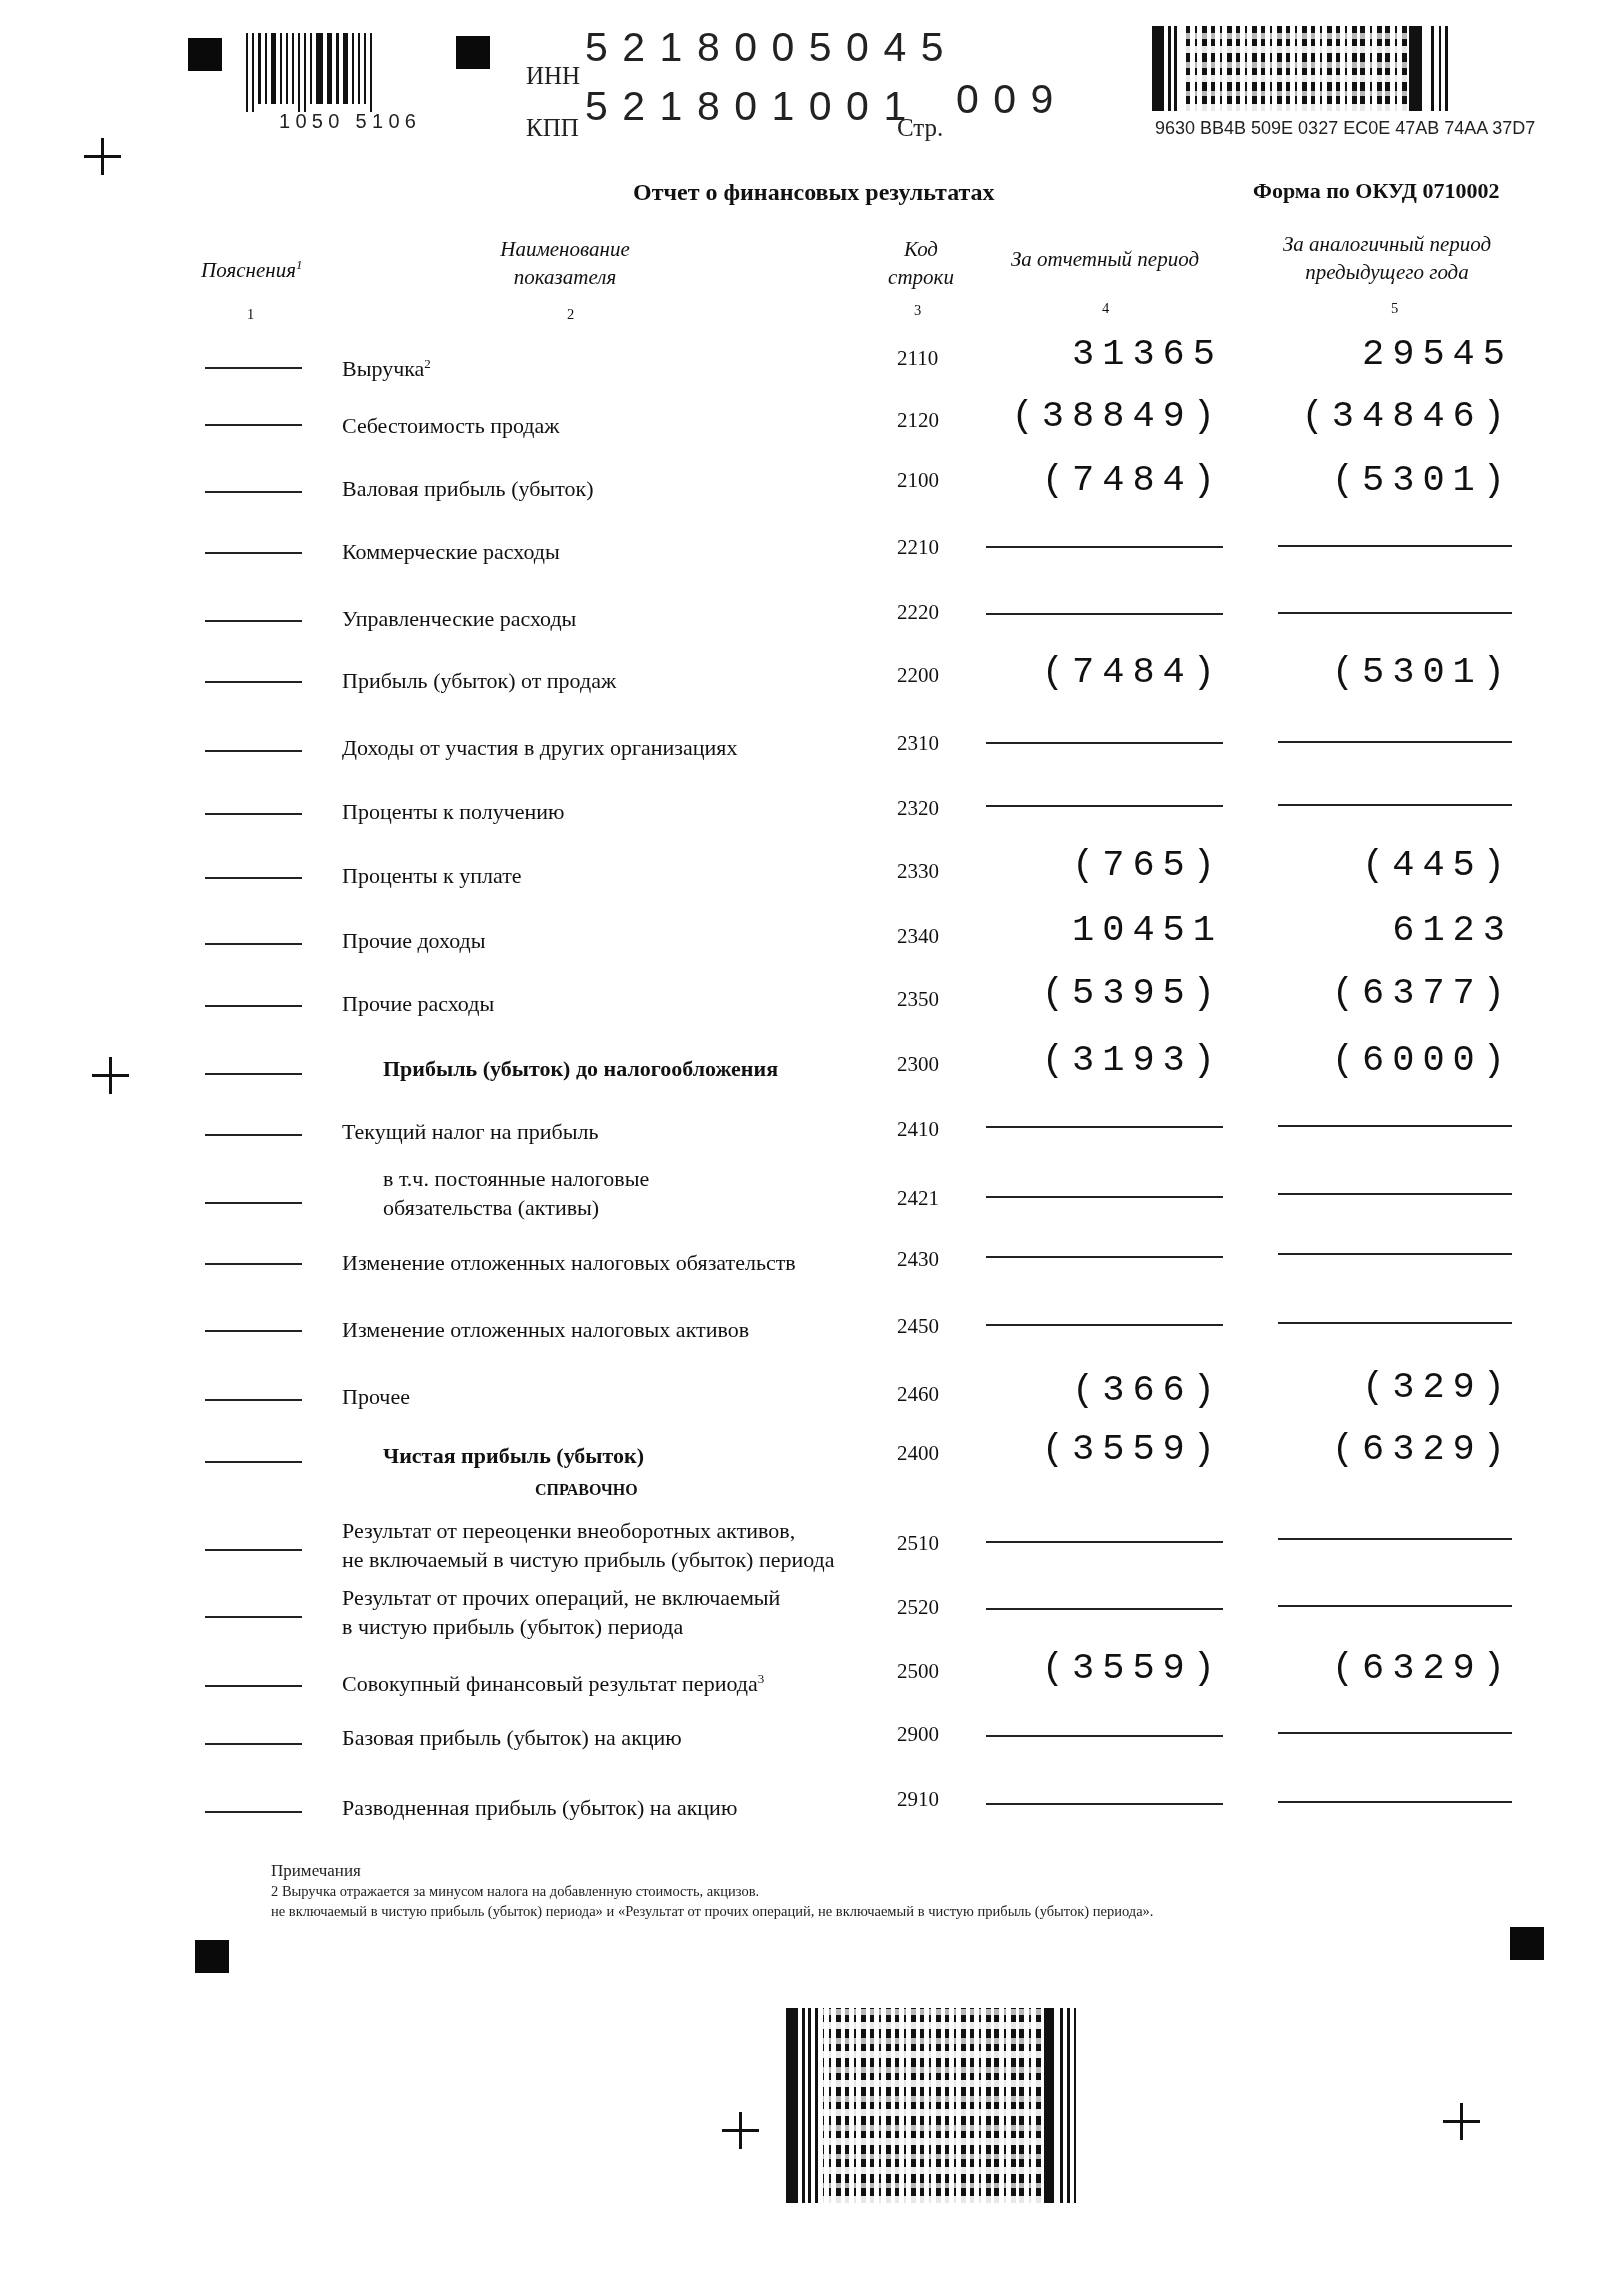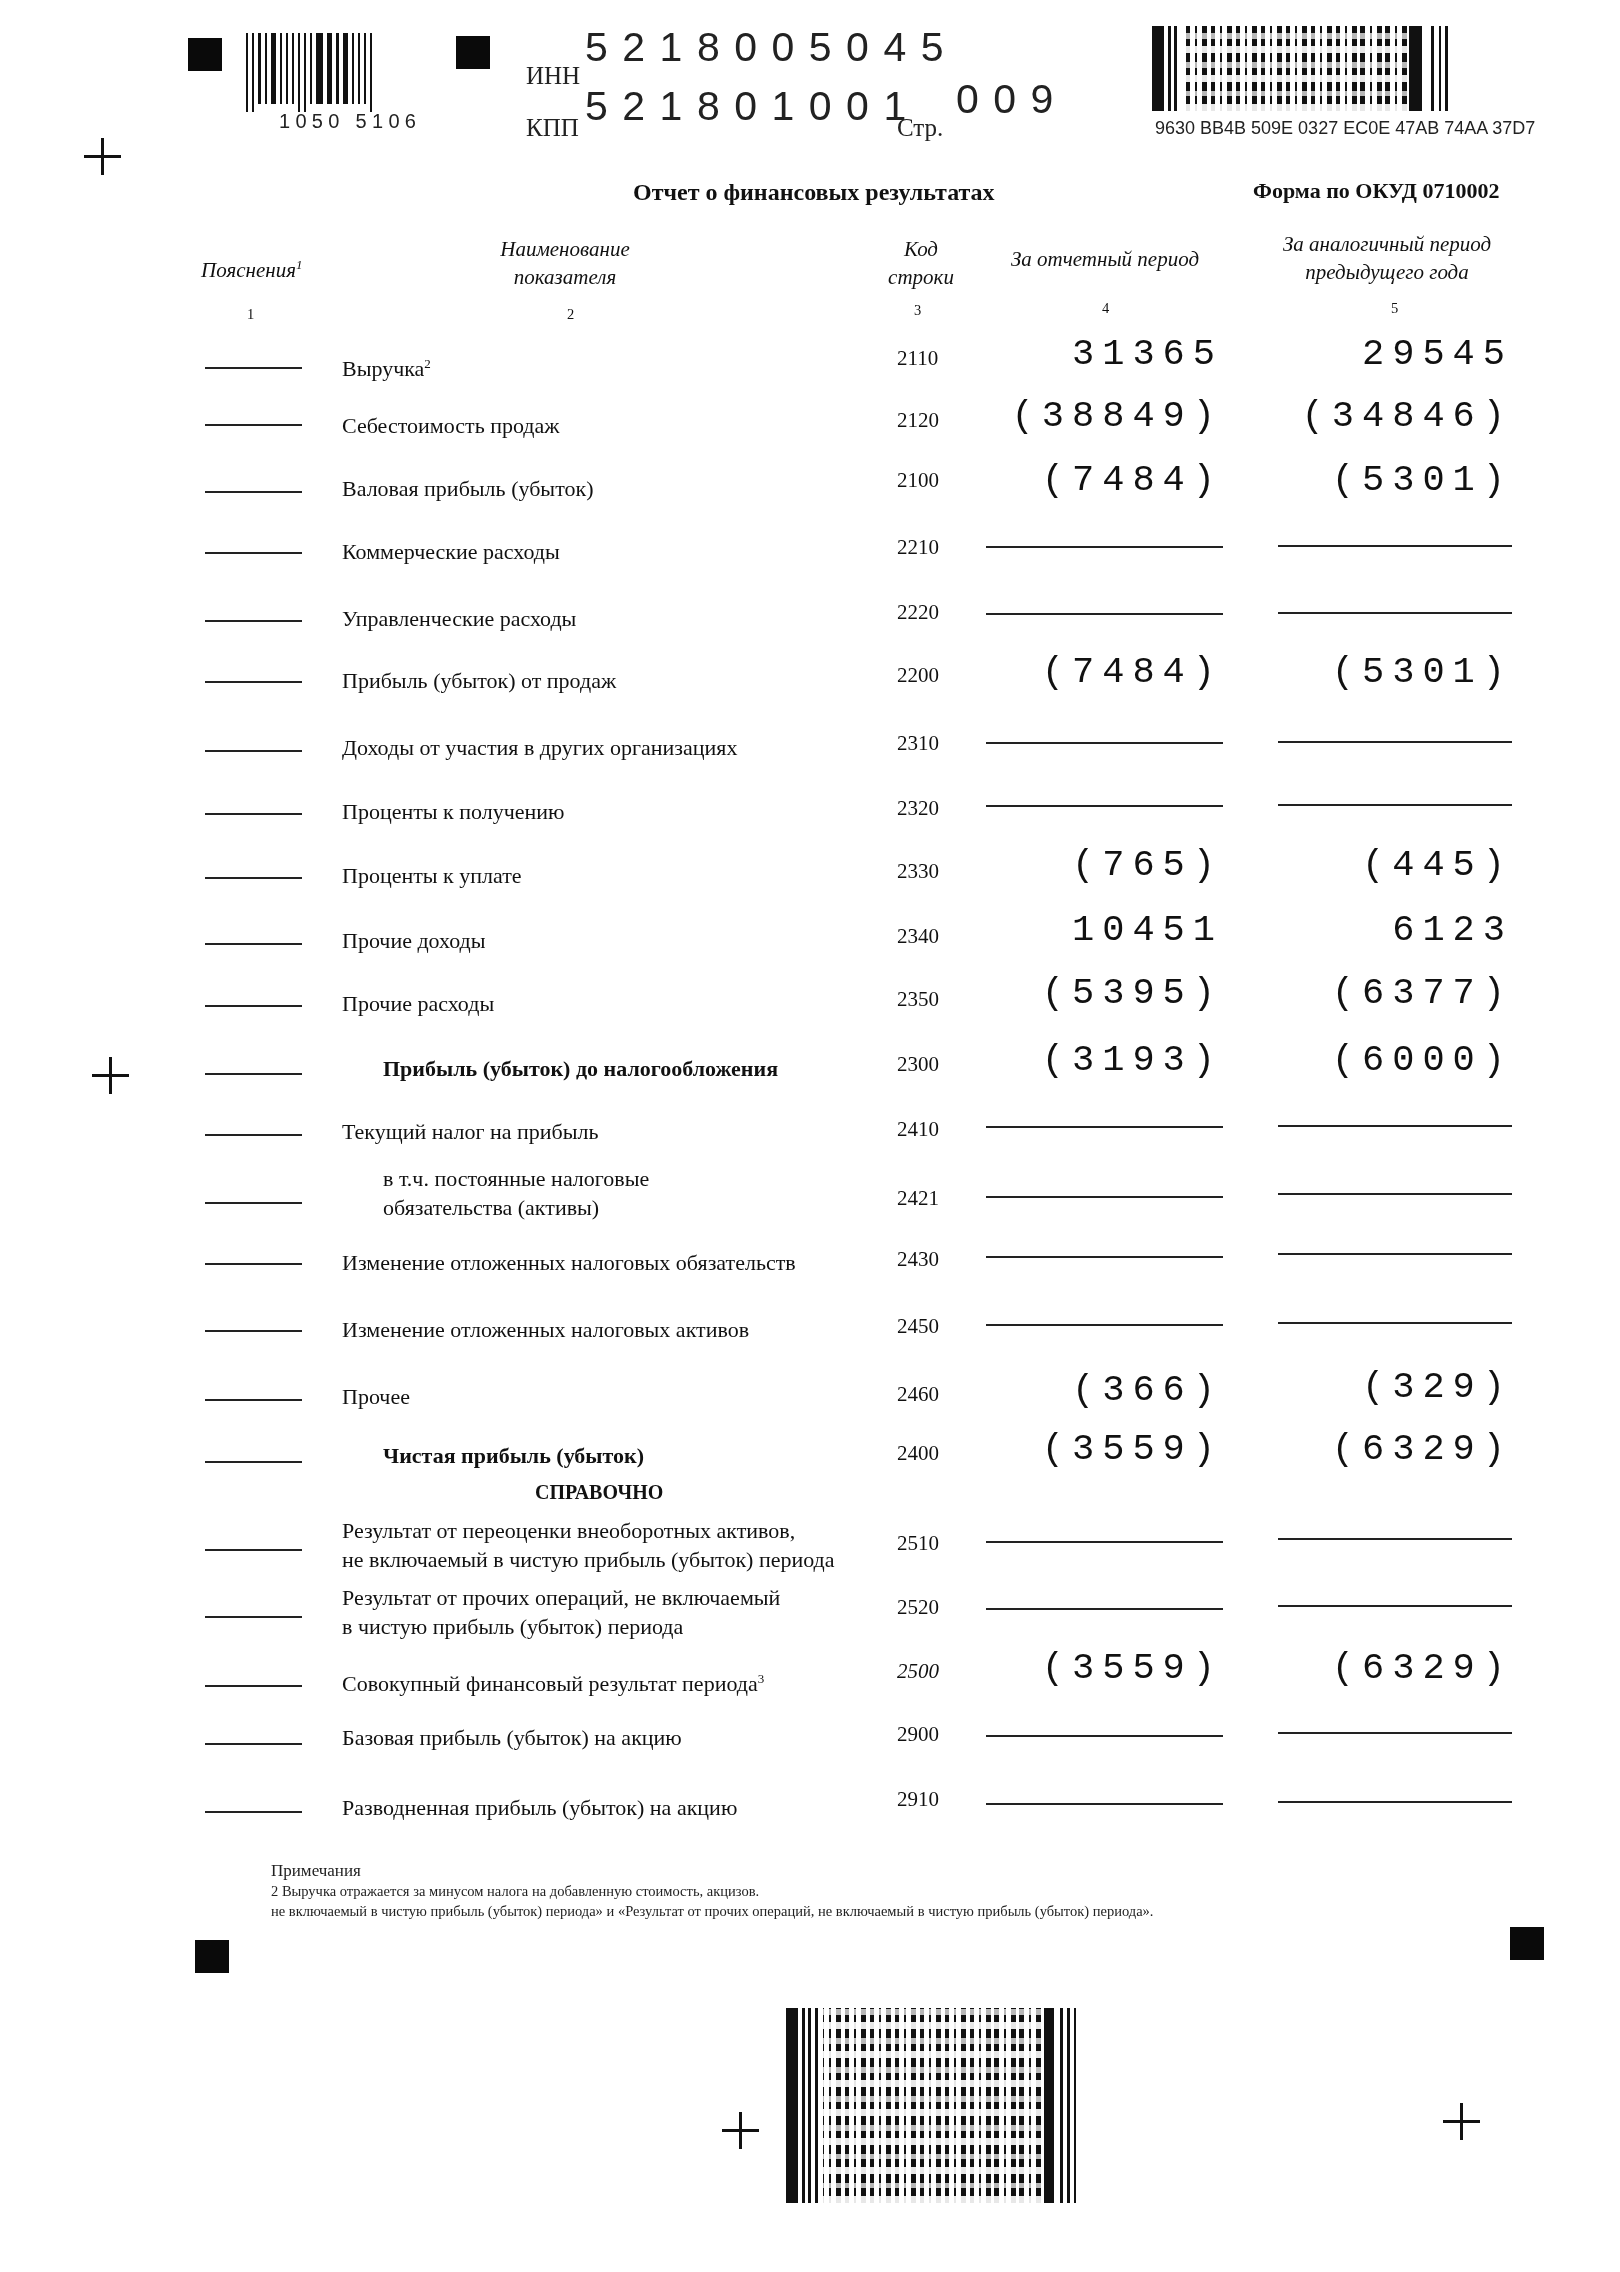--- a/index.html
+++ b/index.html
@@ -281,7 +281,7 @@
   <div class="val c5" style="top:0px;">(6329)</div>
 </div>
 
-<div class="abs" style="left:535px;top:1481px;font-size:20px;font-weight:bold;">СПРАВОЧНО</div>
+<div class="abs" style="left:535px;top:1481px;font-size:16px;font-weight:bold;">СПРАВОЧНО</div>
 
 <div class="row" style="top:1516px;">
   <div class="dash" style="top:33px;"></div>

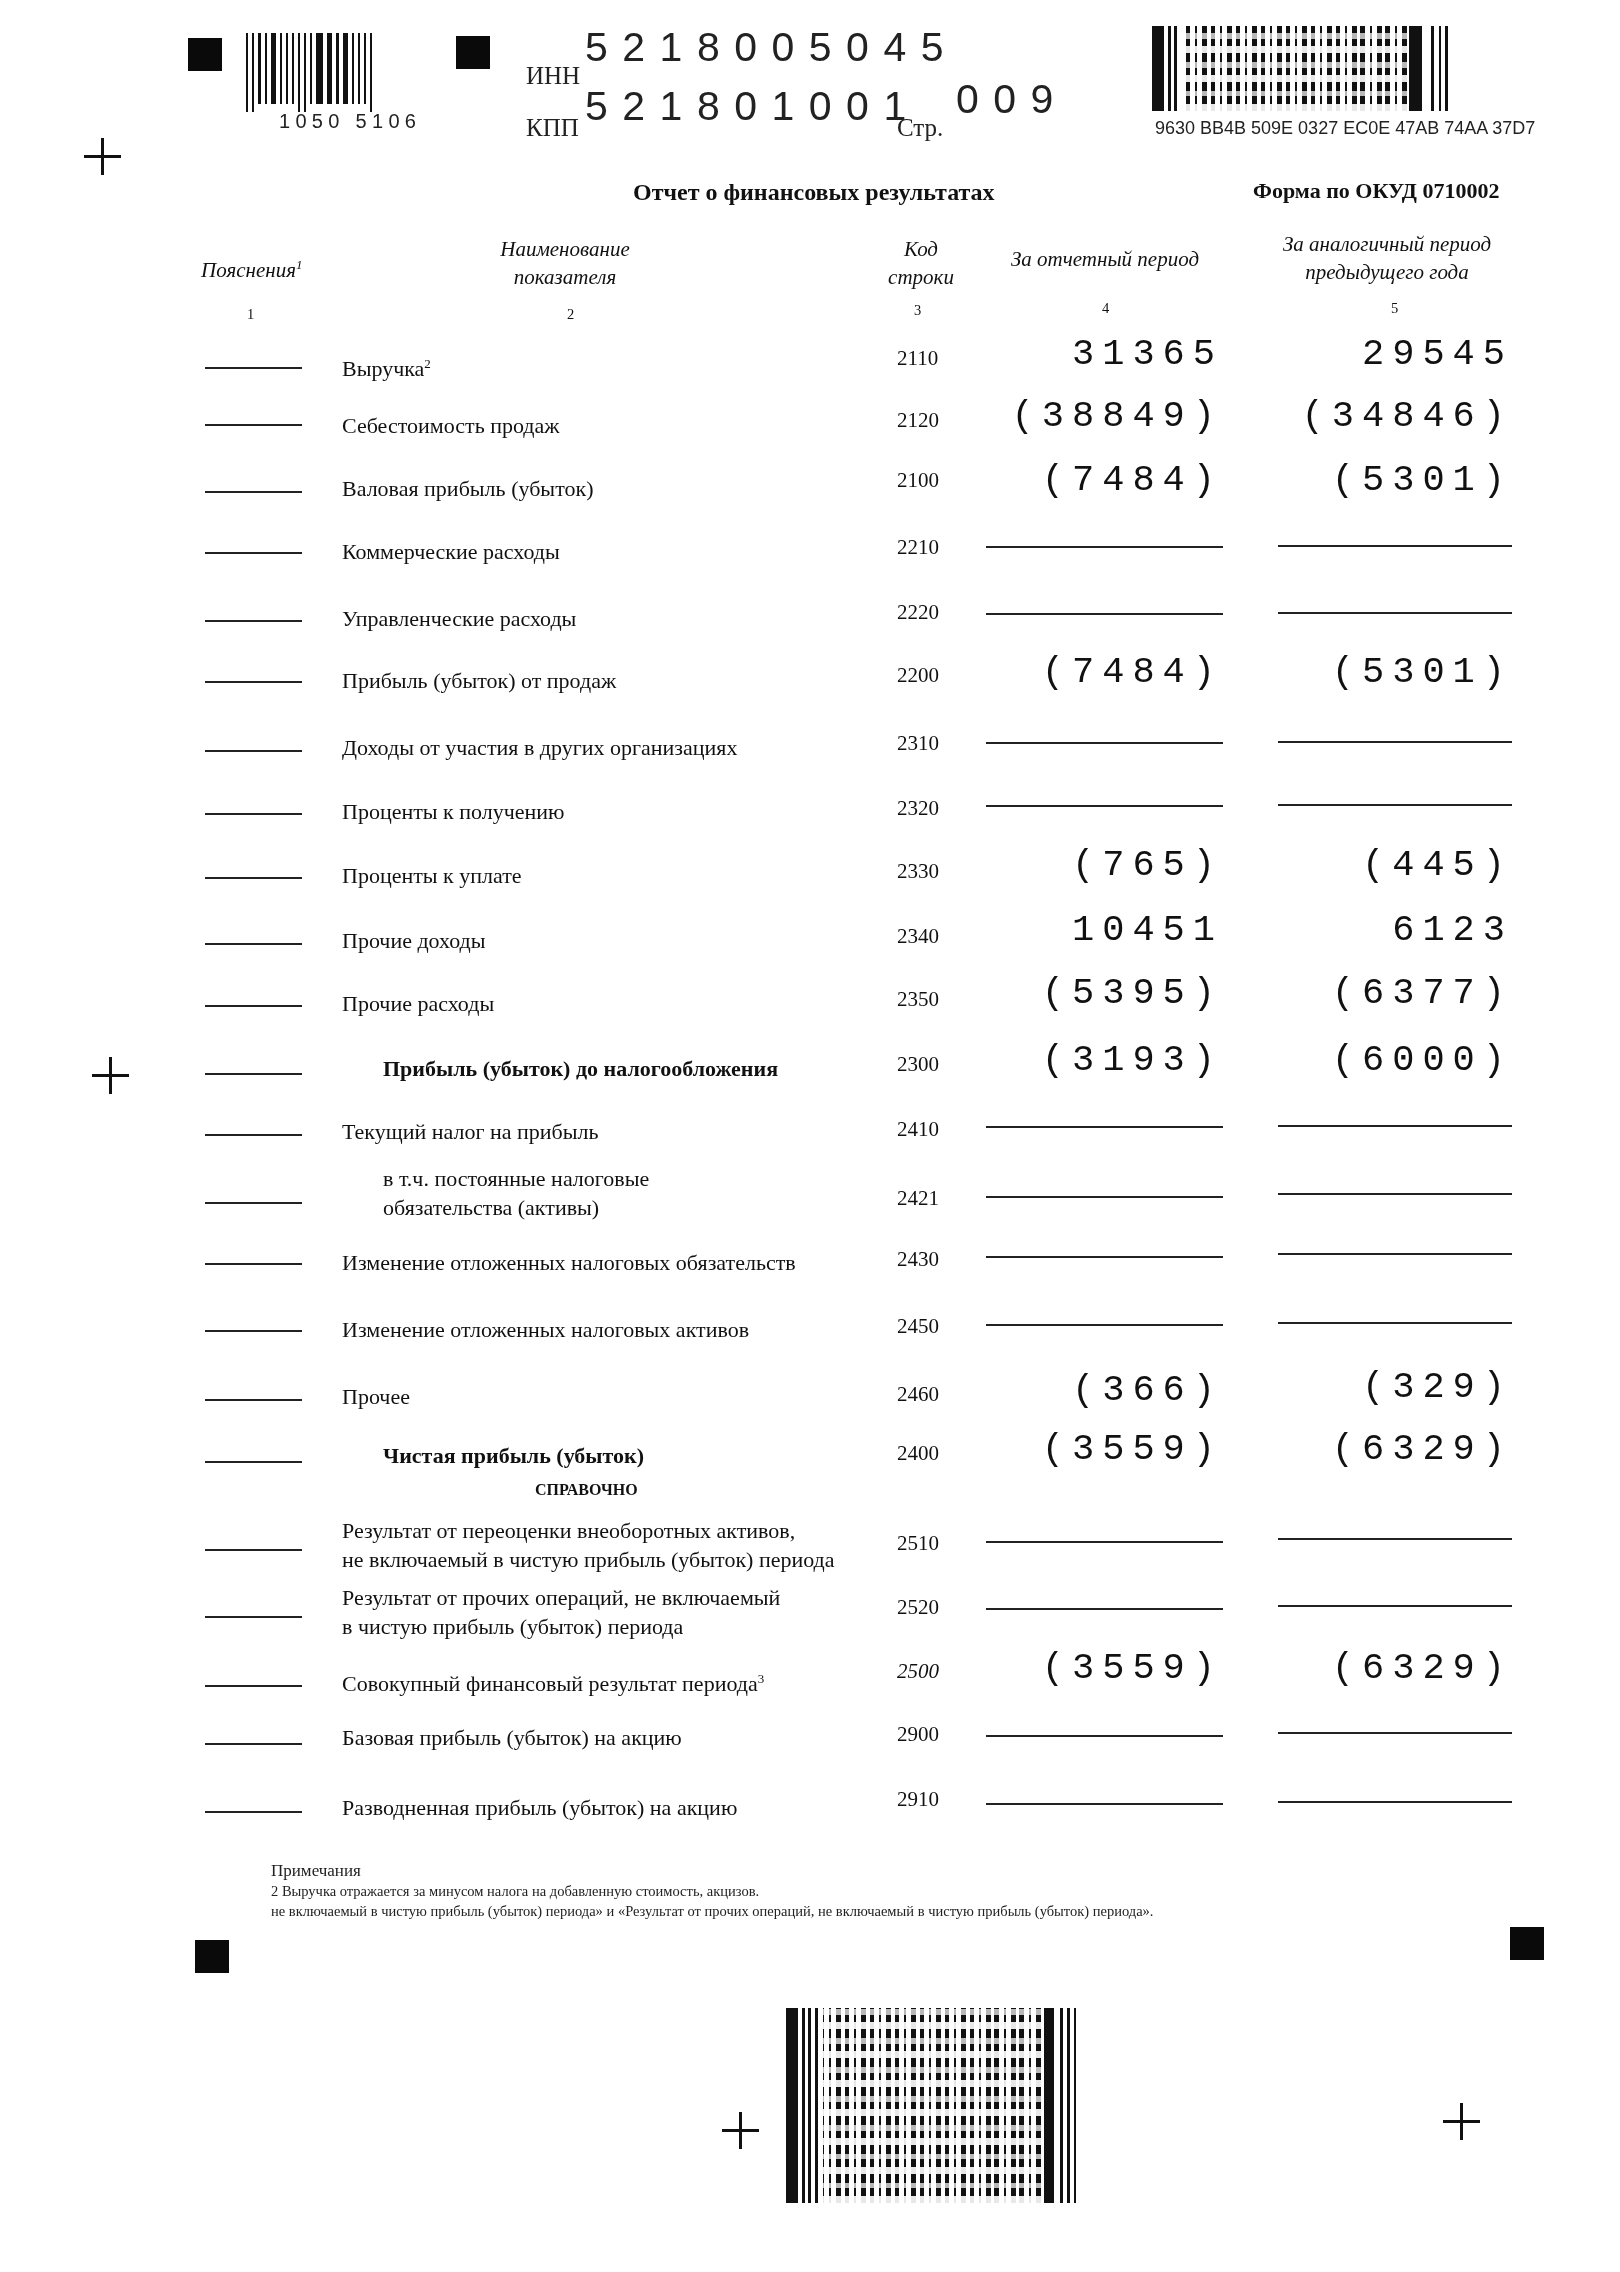--- a/index.html
+++ b/index.html
@@ -308,7 +308,7 @@
 <div class="row" style="top:1647px;">
   <div class="dash" style="top:38px;"></div>
   <div class="label" style="top:17px;"><span>Совокупный финансовый результат периода</span><sup>3</sup></div>
-  <div class="code" style="top:12px;font-style:italic;">2500</div>
+  <div class="code" style="top:12px;">2500</div>
   <div class="val c4" style="top:0px;">(3559)</div>
   <div class="val c5" style="top:0px;">(6329)</div>
 </div>

